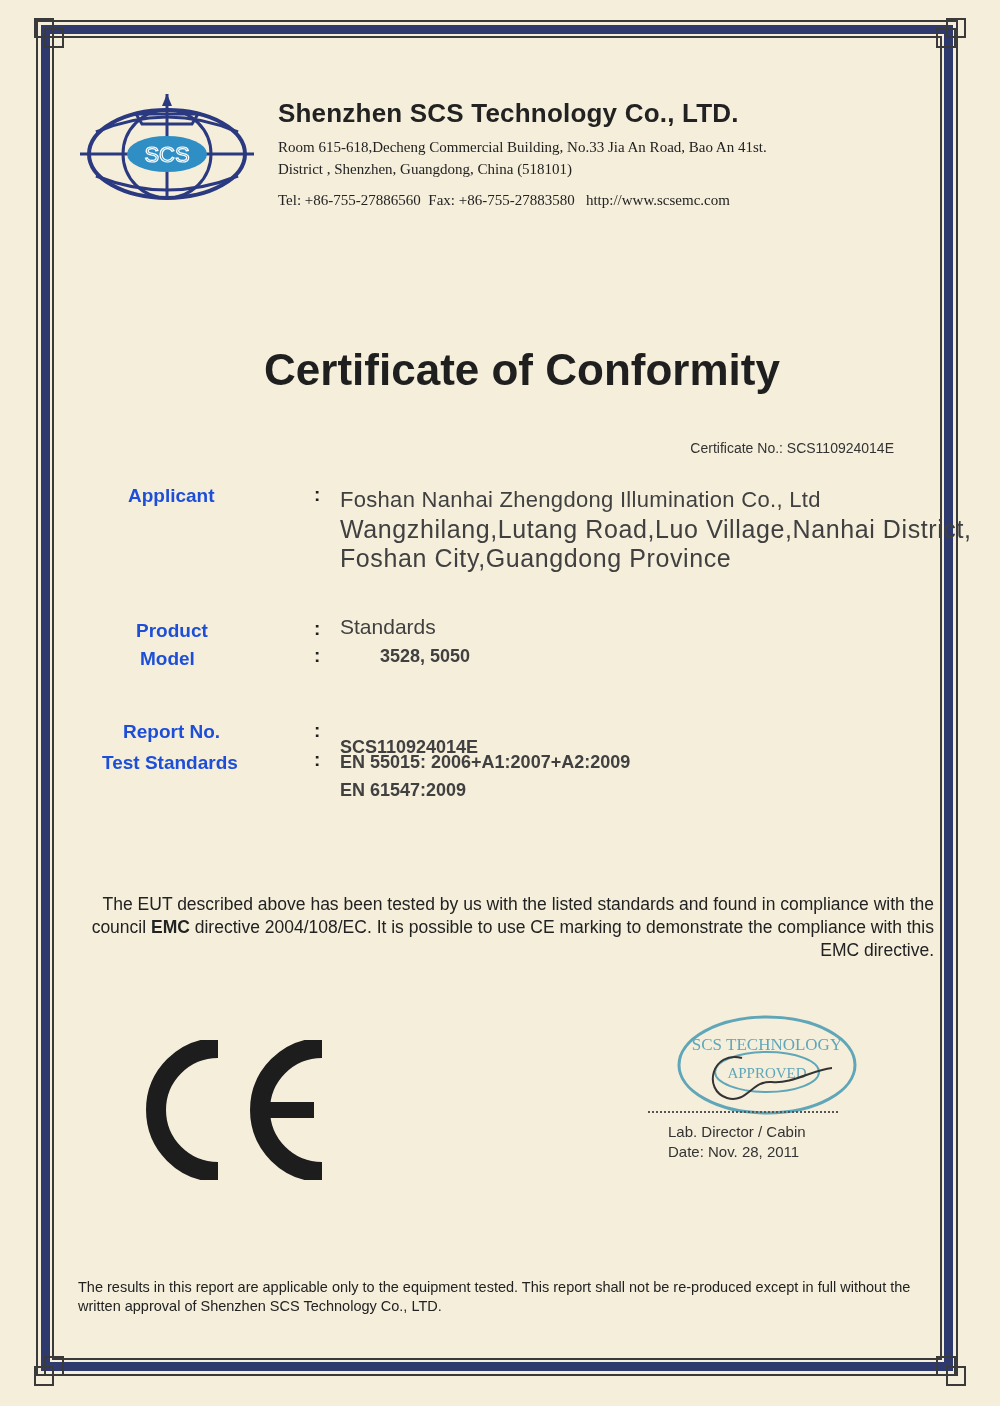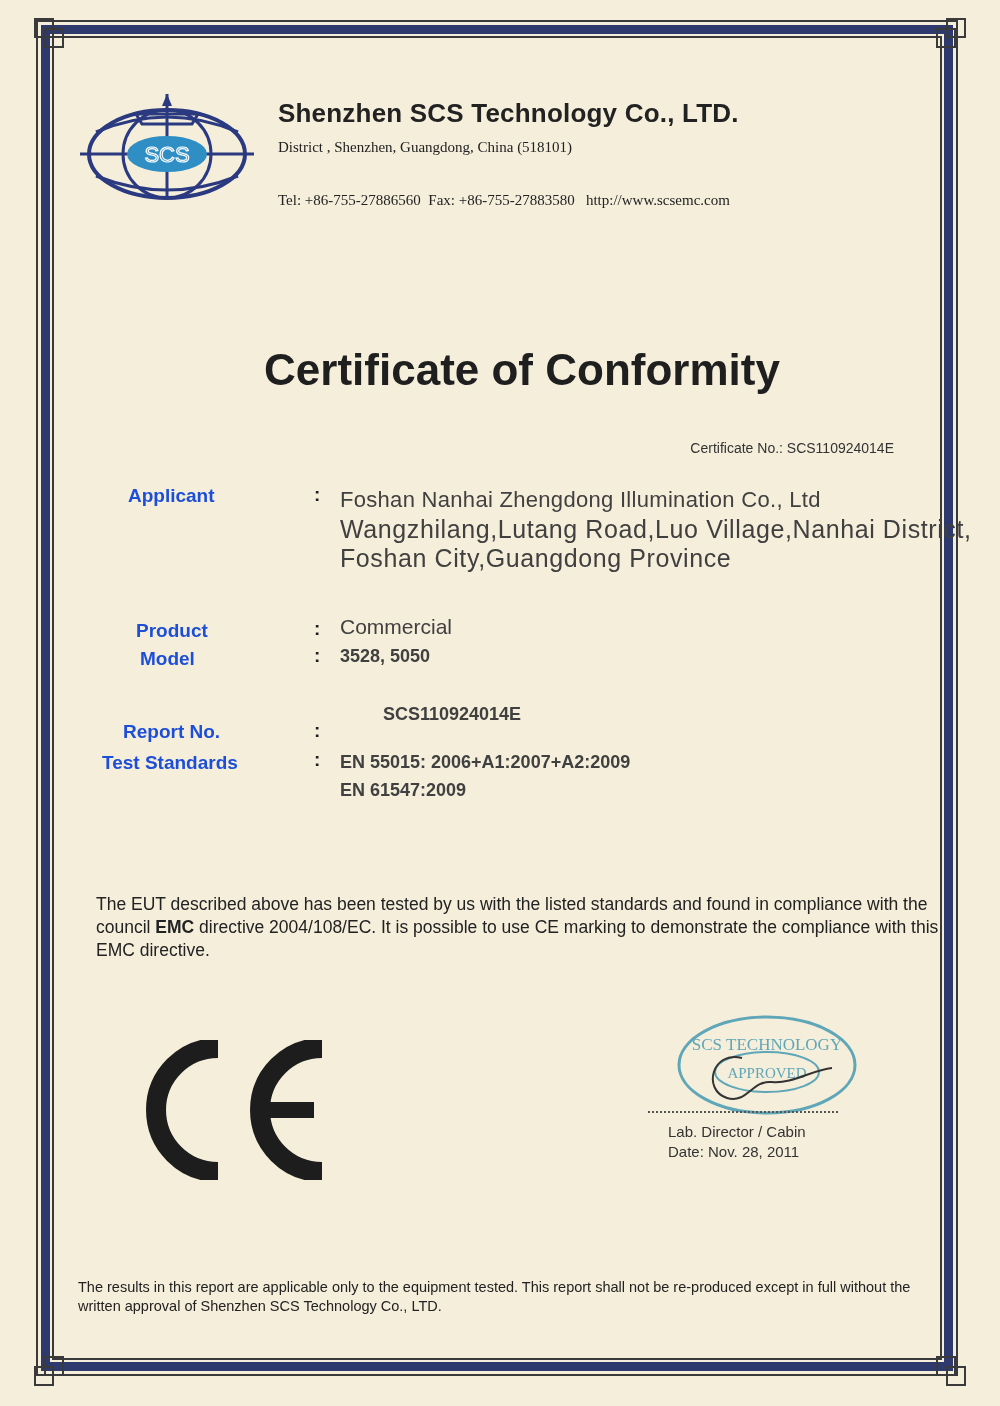--- a/index.html
+++ b/index.html
@@ -114,6 +114,7 @@
 
 <div class="company-name">Shenzhen SCS Technology Co., LTD.</div>
 <div class="company-addr">
+  <div>Room 615-618,Decheng Commercial Building, No.33 Jia An Road, Bao An 41st.</div>
   <div>District , Shenzhen, Guangdong, China (518101)</div>
 </div>
 <div class="company-contact">Tel: +86-755-27886560  Fax: +86-755-27883580   http://www.scsemc.com</div>

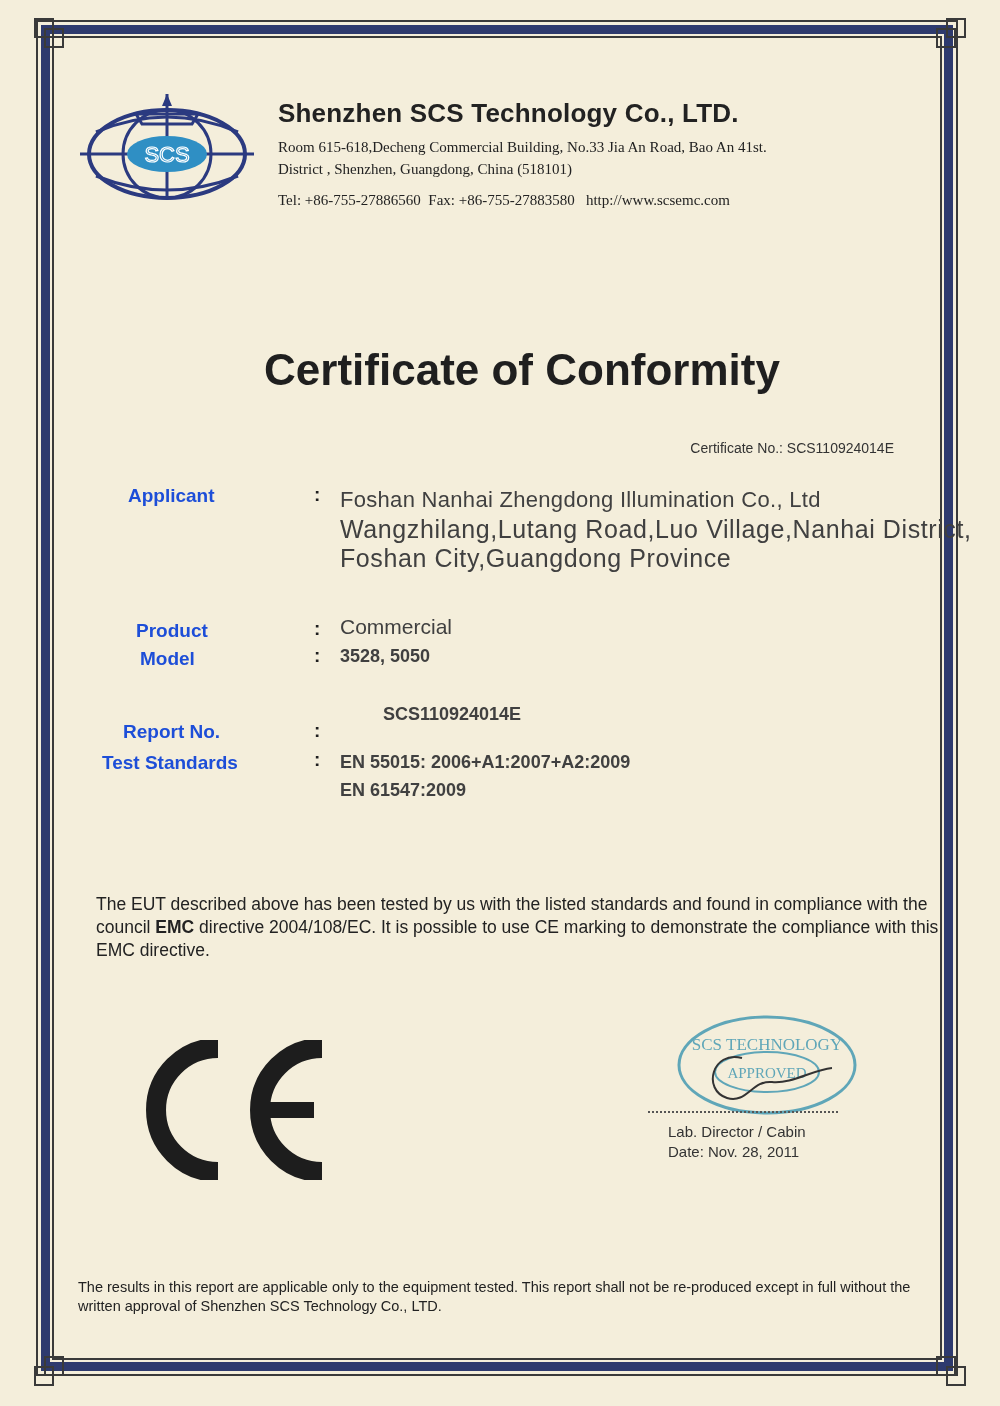--- a/index.html
+++ b/index.html
@@ -132,7 +132,7 @@
 
 <div class="row-label" style="left:136px; top:620px;">Product</div>
 <div class="colon" style="top:618px;">:</div>
-<div class="value" style="top:615px; font-size:21px;">Commercial</div>
+<div class="value" style="top:615px; font-size:21px;">Standards</div>
 
 <div class="row-label" style="left:140px; top:648px;">Model</div>
 <div class="colon" style="top:645px;">:</div>

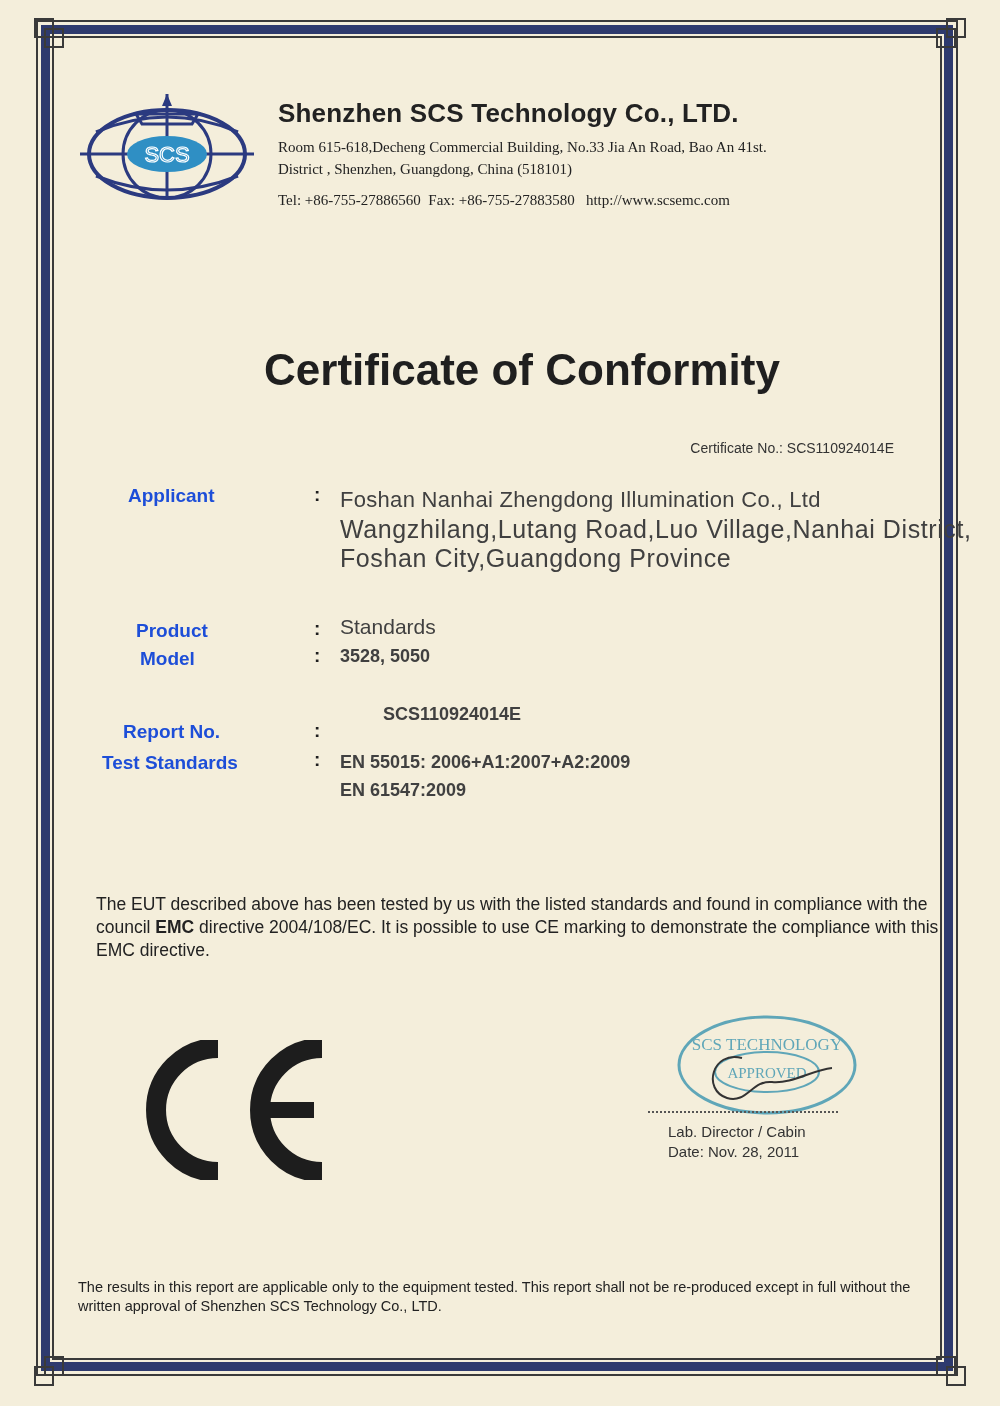--- a/index.html
+++ b/index.html
@@ -136,7 +136,7 @@
 
 <div class="row-label" style="left:140px; top:648px;">Model</div>
 <div class="colon" style="top:645px;">:</div>
-<div class="value b" style="top:646px;">3528, 5050</div>
+<div class="value b" style="top:646px;margin-left:40px;">3528, 5050</div>
 
 <div class="row-label" style="left:123px; top:721px;">Report No.</div>
 <div class="colon" style="top:720px;">:</div>

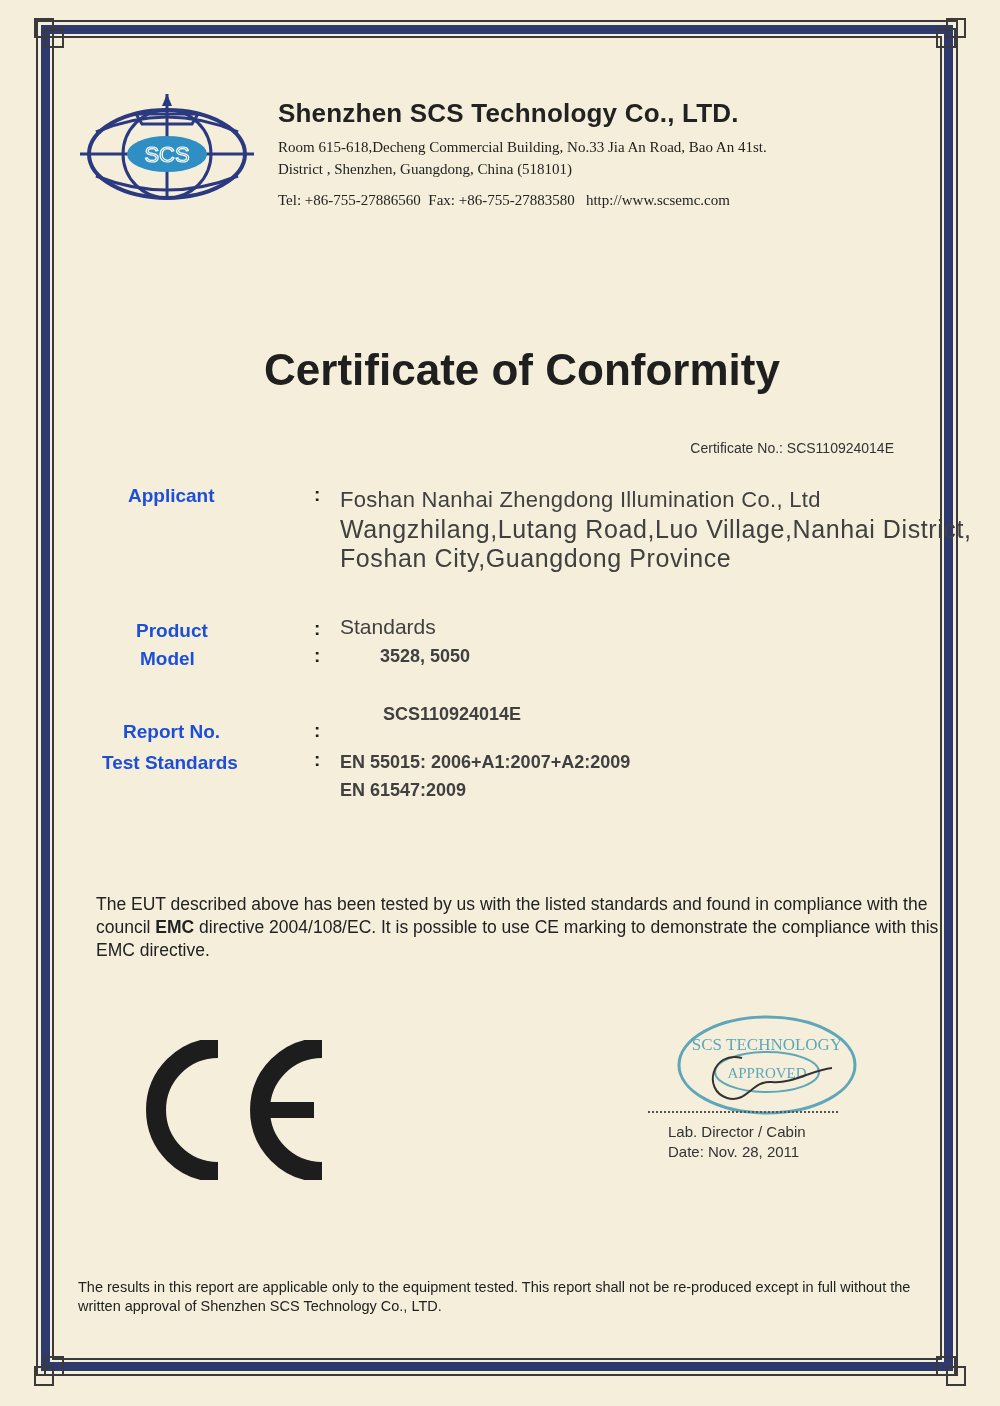--- a/index.html
+++ b/index.html
@@ -140,7 +140,7 @@
 
 <div class="row-label" style="left:123px; top:721px;">Report No.</div>
 <div class="colon" style="top:720px;">:</div>
-<div class="value b" style="top:704px;margin-left:43px;">SCS110924014E</div>
+<div class="value b" style="top:737px;">SCS110924014E</div>
 
 <div class="row-label" style="left:102px; top:752px;">Test Standards</div>
 <div class="colon" style="top:749px;">:</div>

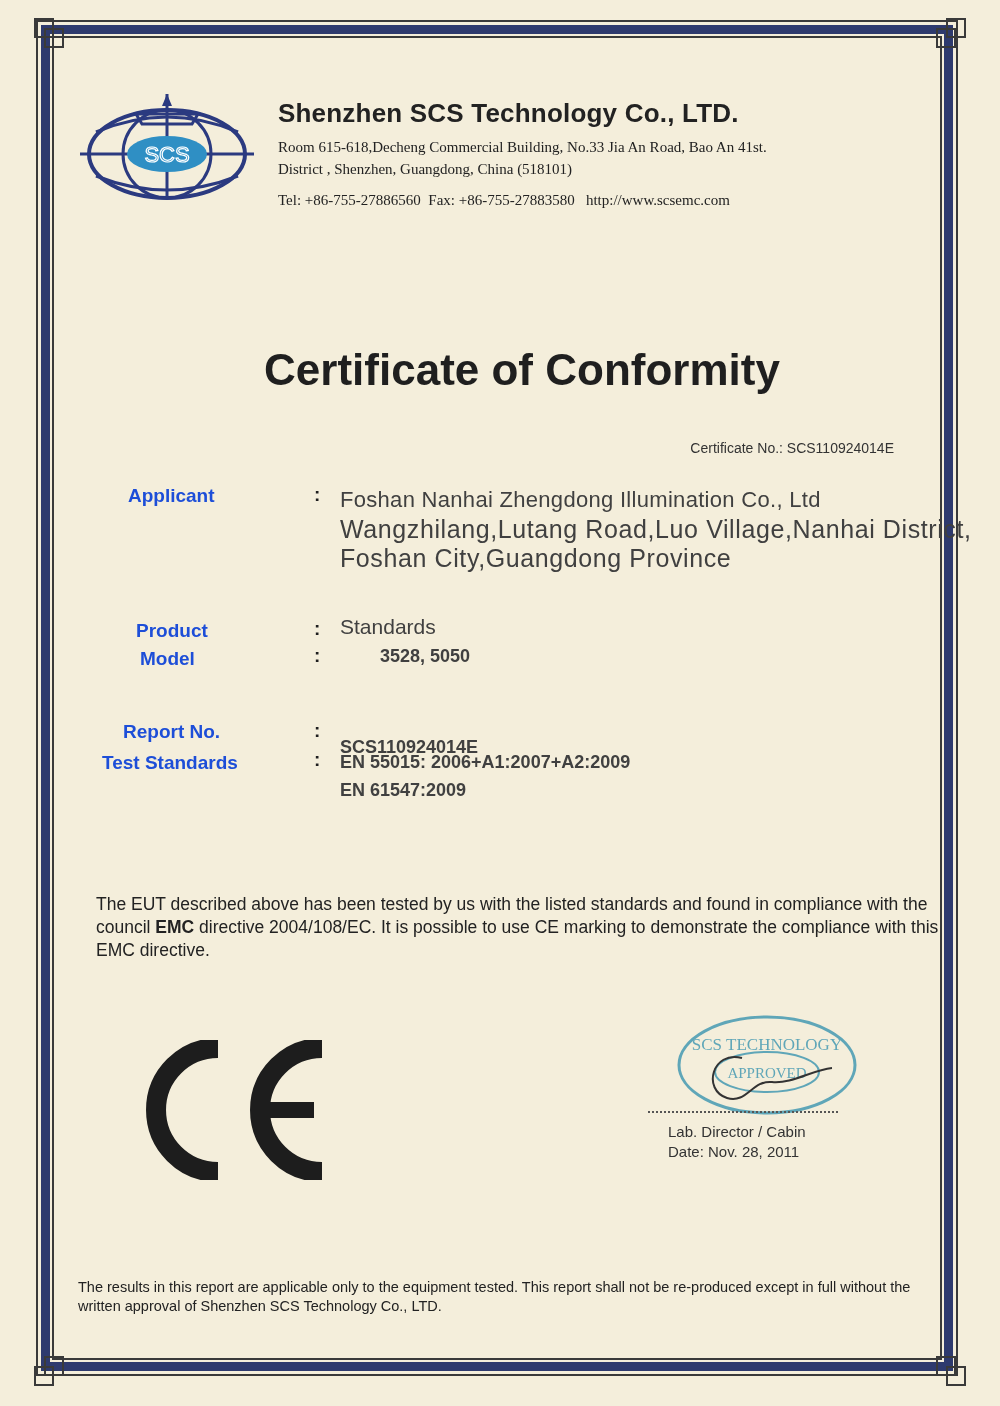--- a/index.html
+++ b/index.html
@@ -65,8 +65,8 @@
     .applicant-addr { font-size: 25px; letter-spacing: 0.6px; line-height: 29px; }
 
     .statement {
-      position: absolute; left: 96px; top: 893px; width: 850px;
-      font-size: 17.5px; line-height: 23px; color: #222;
+      position: absolute; left: 84px; top: 893px; width: 850px;
+      font-size: 17.5px; line-height: 23px; color: #222; text-align: right;
     }
     .statement b { font-weight: bold; }
 

